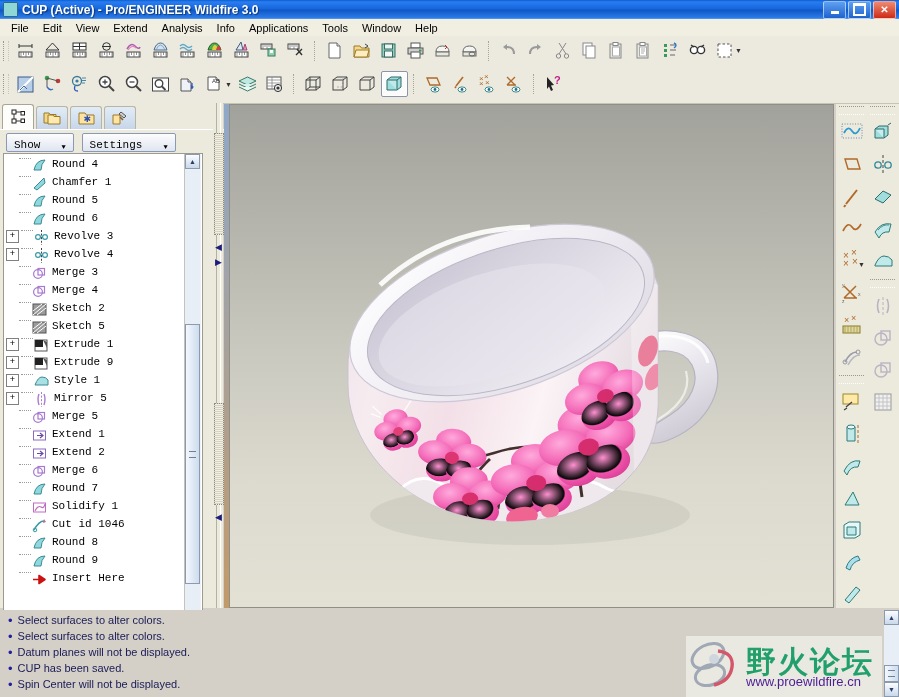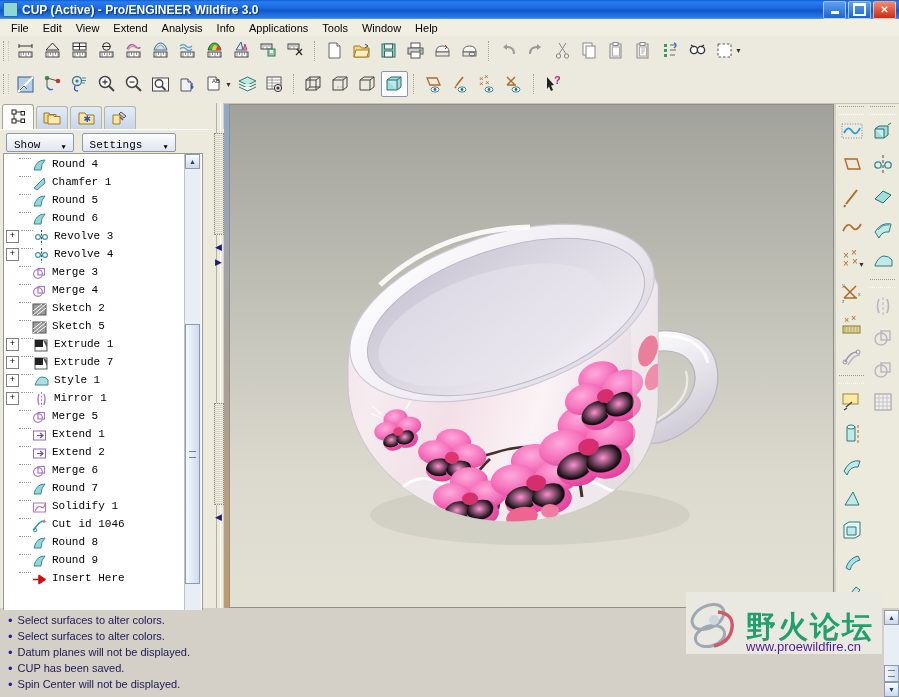--- a/index.html
+++ b/index.html
@@ -702,7 +702,7 @@
                 <path d="M9 2l4 2v6" fill="#555"></path>
               </svg>
             </span>
-            <span class="tlabel">Extrude 7</span>
+            <span class="tlabel">Extrude 9</span>
           </div>
           <div class="trow">
             <div class="texp">+</div>

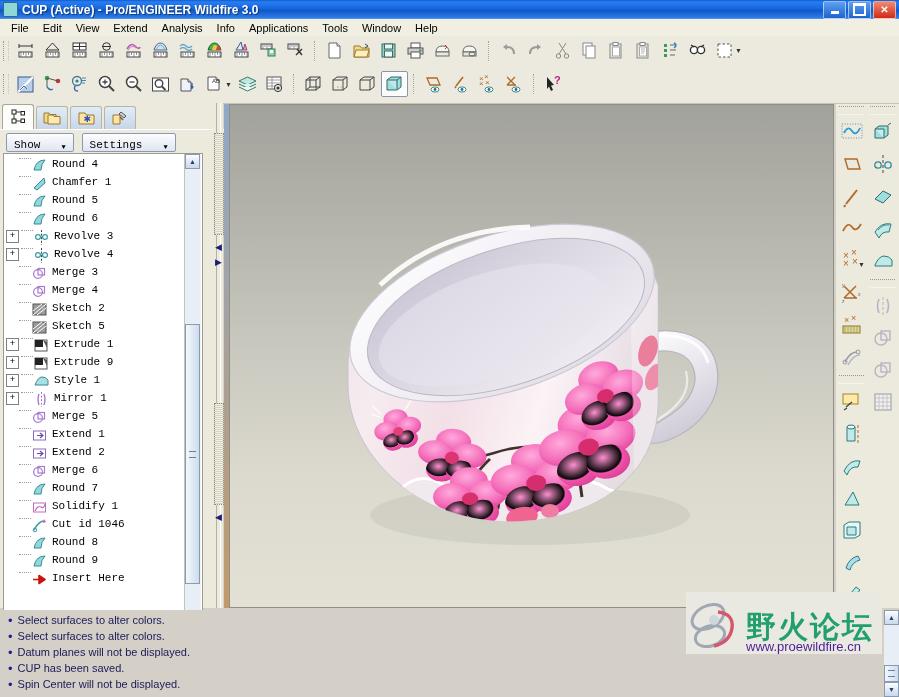--- a/index.html
+++ b/index.html
@@ -724,7 +724,7 @@
                 <path d="M7.5 0v15" stroke="#a87ad0" stroke-dasharray="2 1.6"></path>
               </svg>
             </span>
-            <span class="tlabel">Mirror 1</span>
+            <span class="tlabel">Mirror 5</span>
           </div>
           <div class="trow">
             <div class="texp-none"></div>

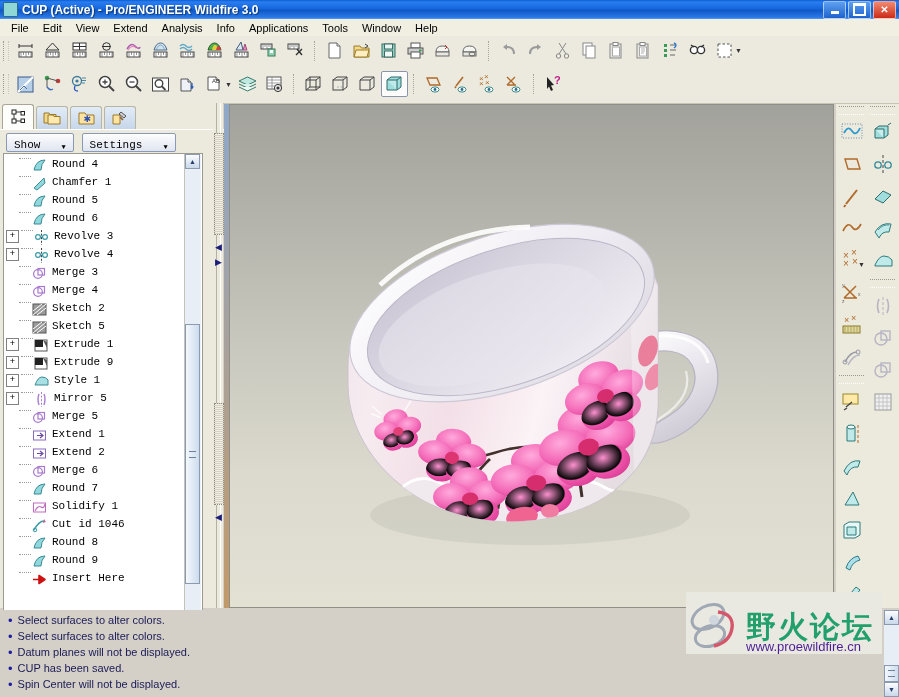--- a/index.html
+++ b/index.html
@@ -120,8 +120,8 @@
   .bullet{color:#2020a0;font-size:13px;line-height:11px;margin:1px 5px 0 2px;}
 
   
-  #watermark{position:absolute;left:686px;top:592px;width:196px;height:62px;
-    background:#e9e9e1;display:flex;align-items:flex-end;overflow:hidden;}
+  #watermark{position:absolute;left:686px;top:636px;width:196px;height:62px;
+    background:#e9e9e1;display:flex;align-items:center;overflow:hidden;}
   .wm-butterfly{width:56px;height:52px;position:relative;flex:none;margin-left:2px;}
   .wm-text{position:relative;margin-left:2px;}
   .wm-cn{font-size:30px;font-weight:bold;color:#22a06b;letter-spacing:2px;

